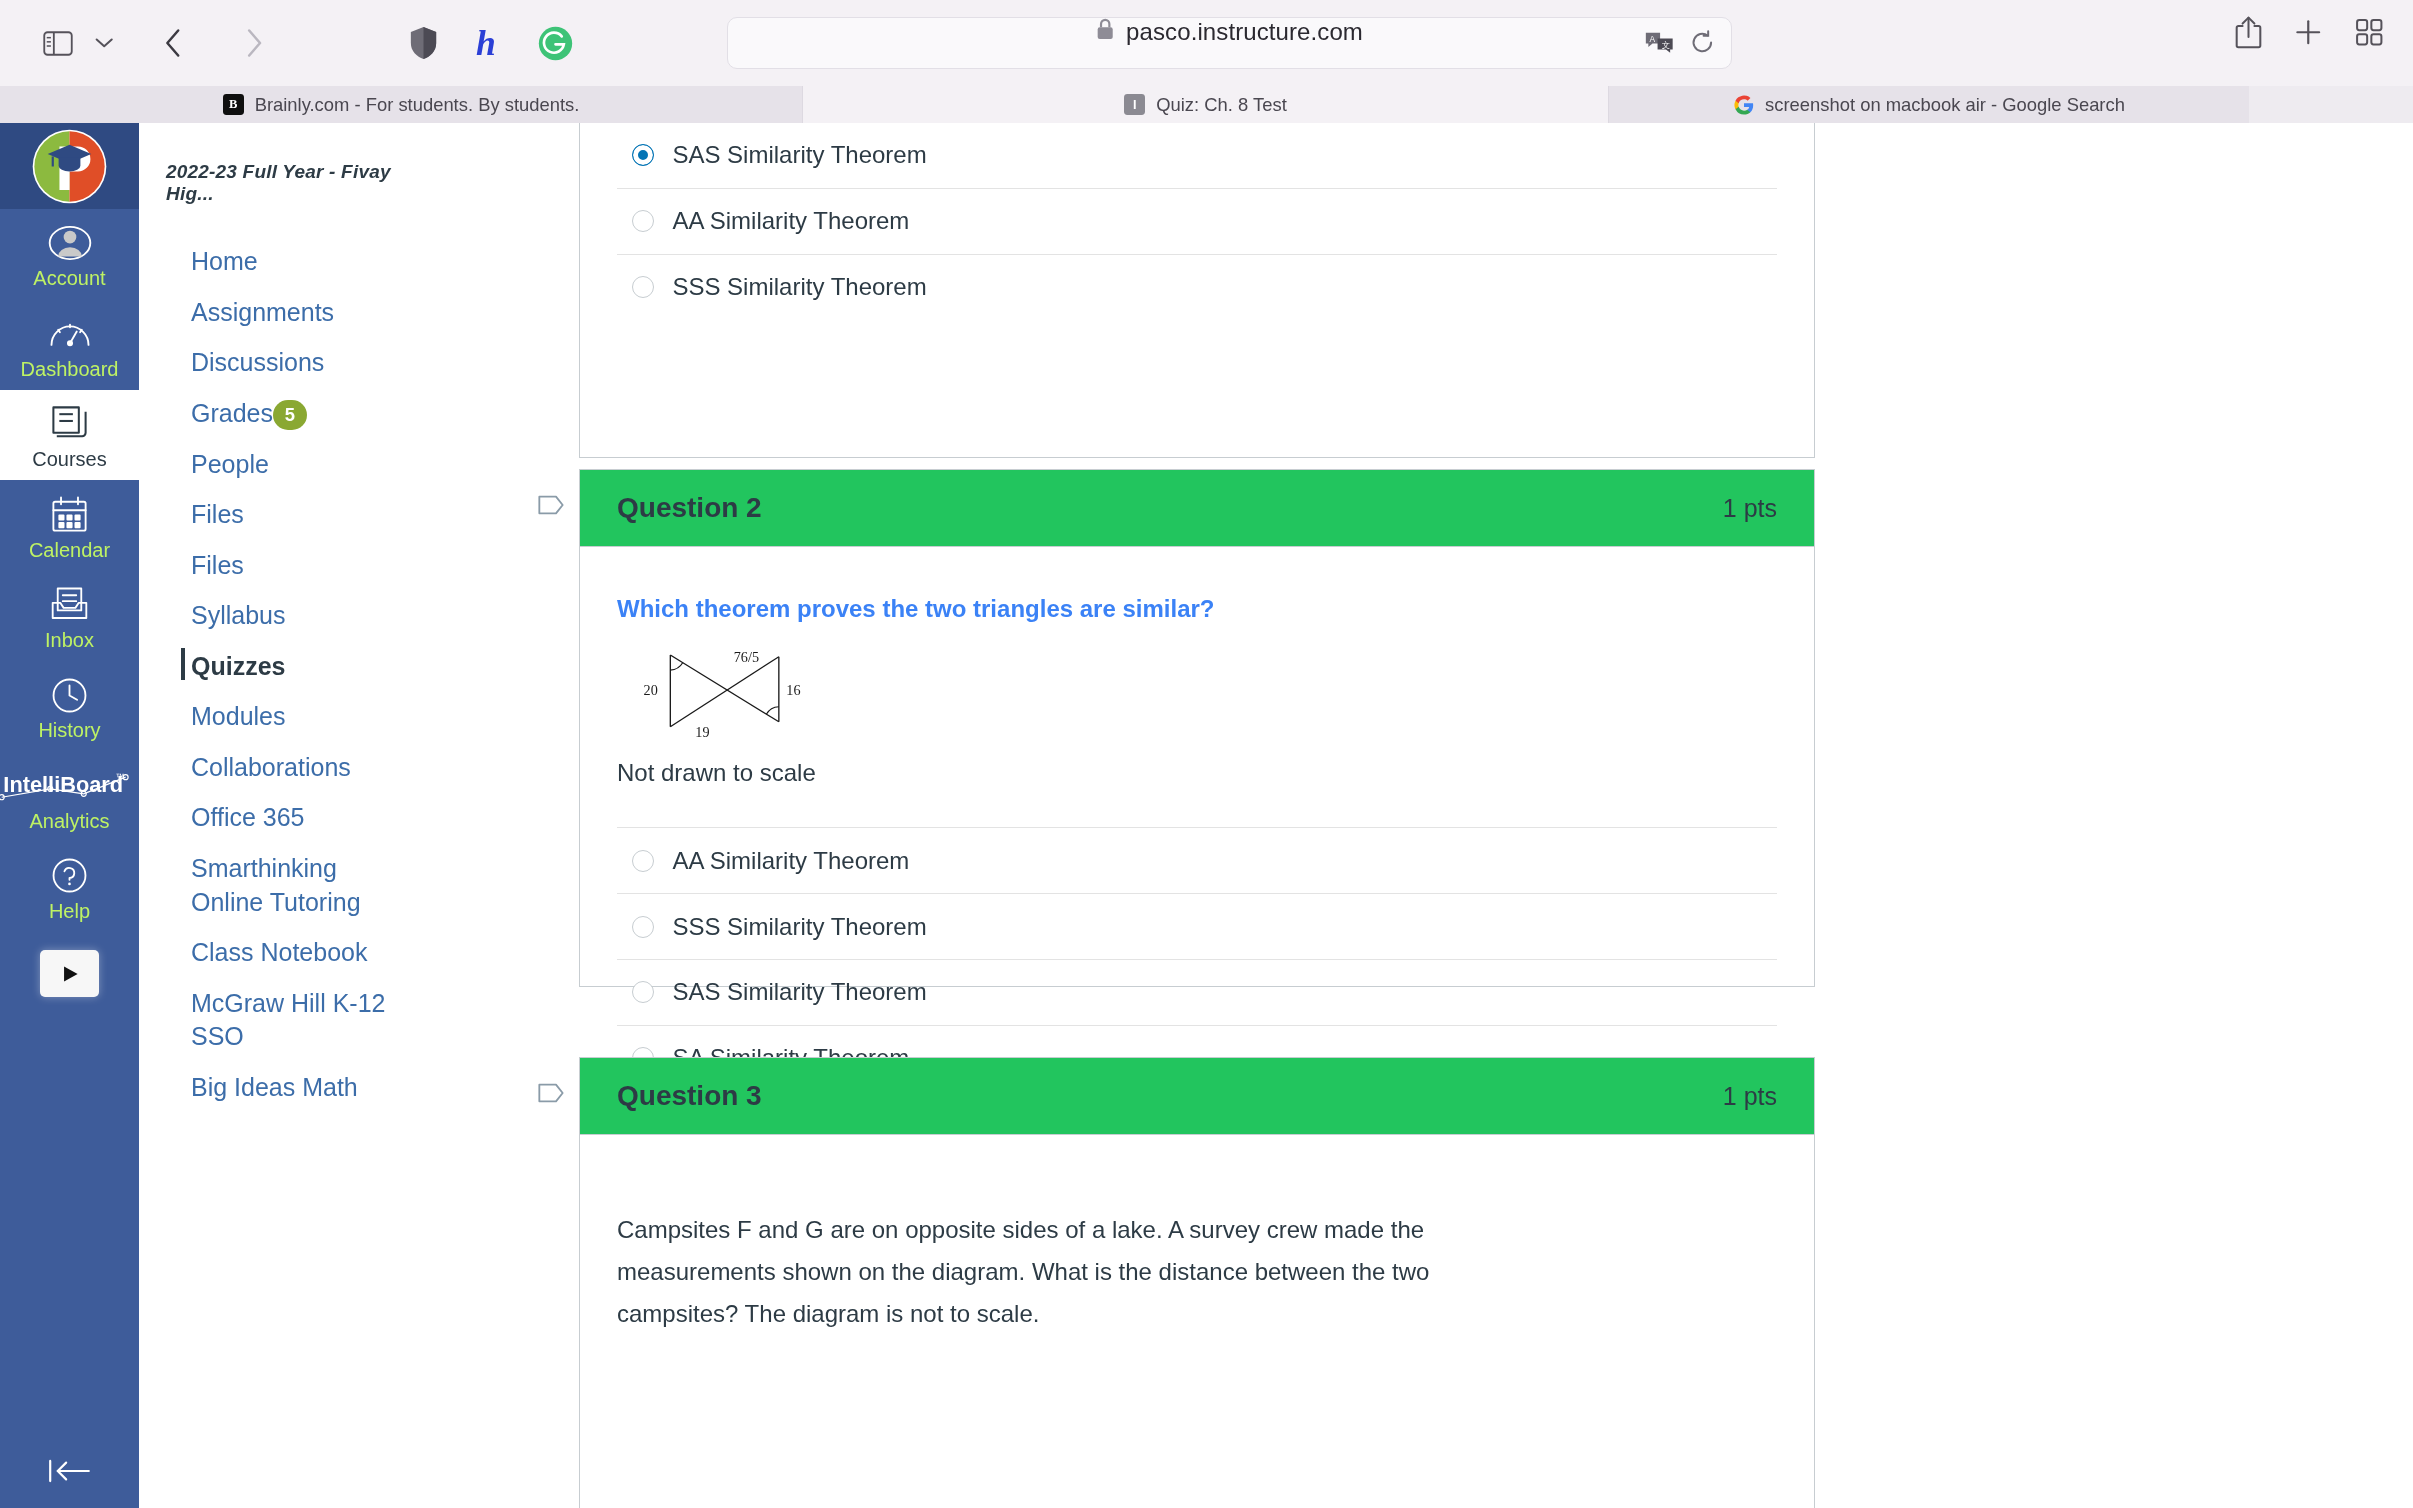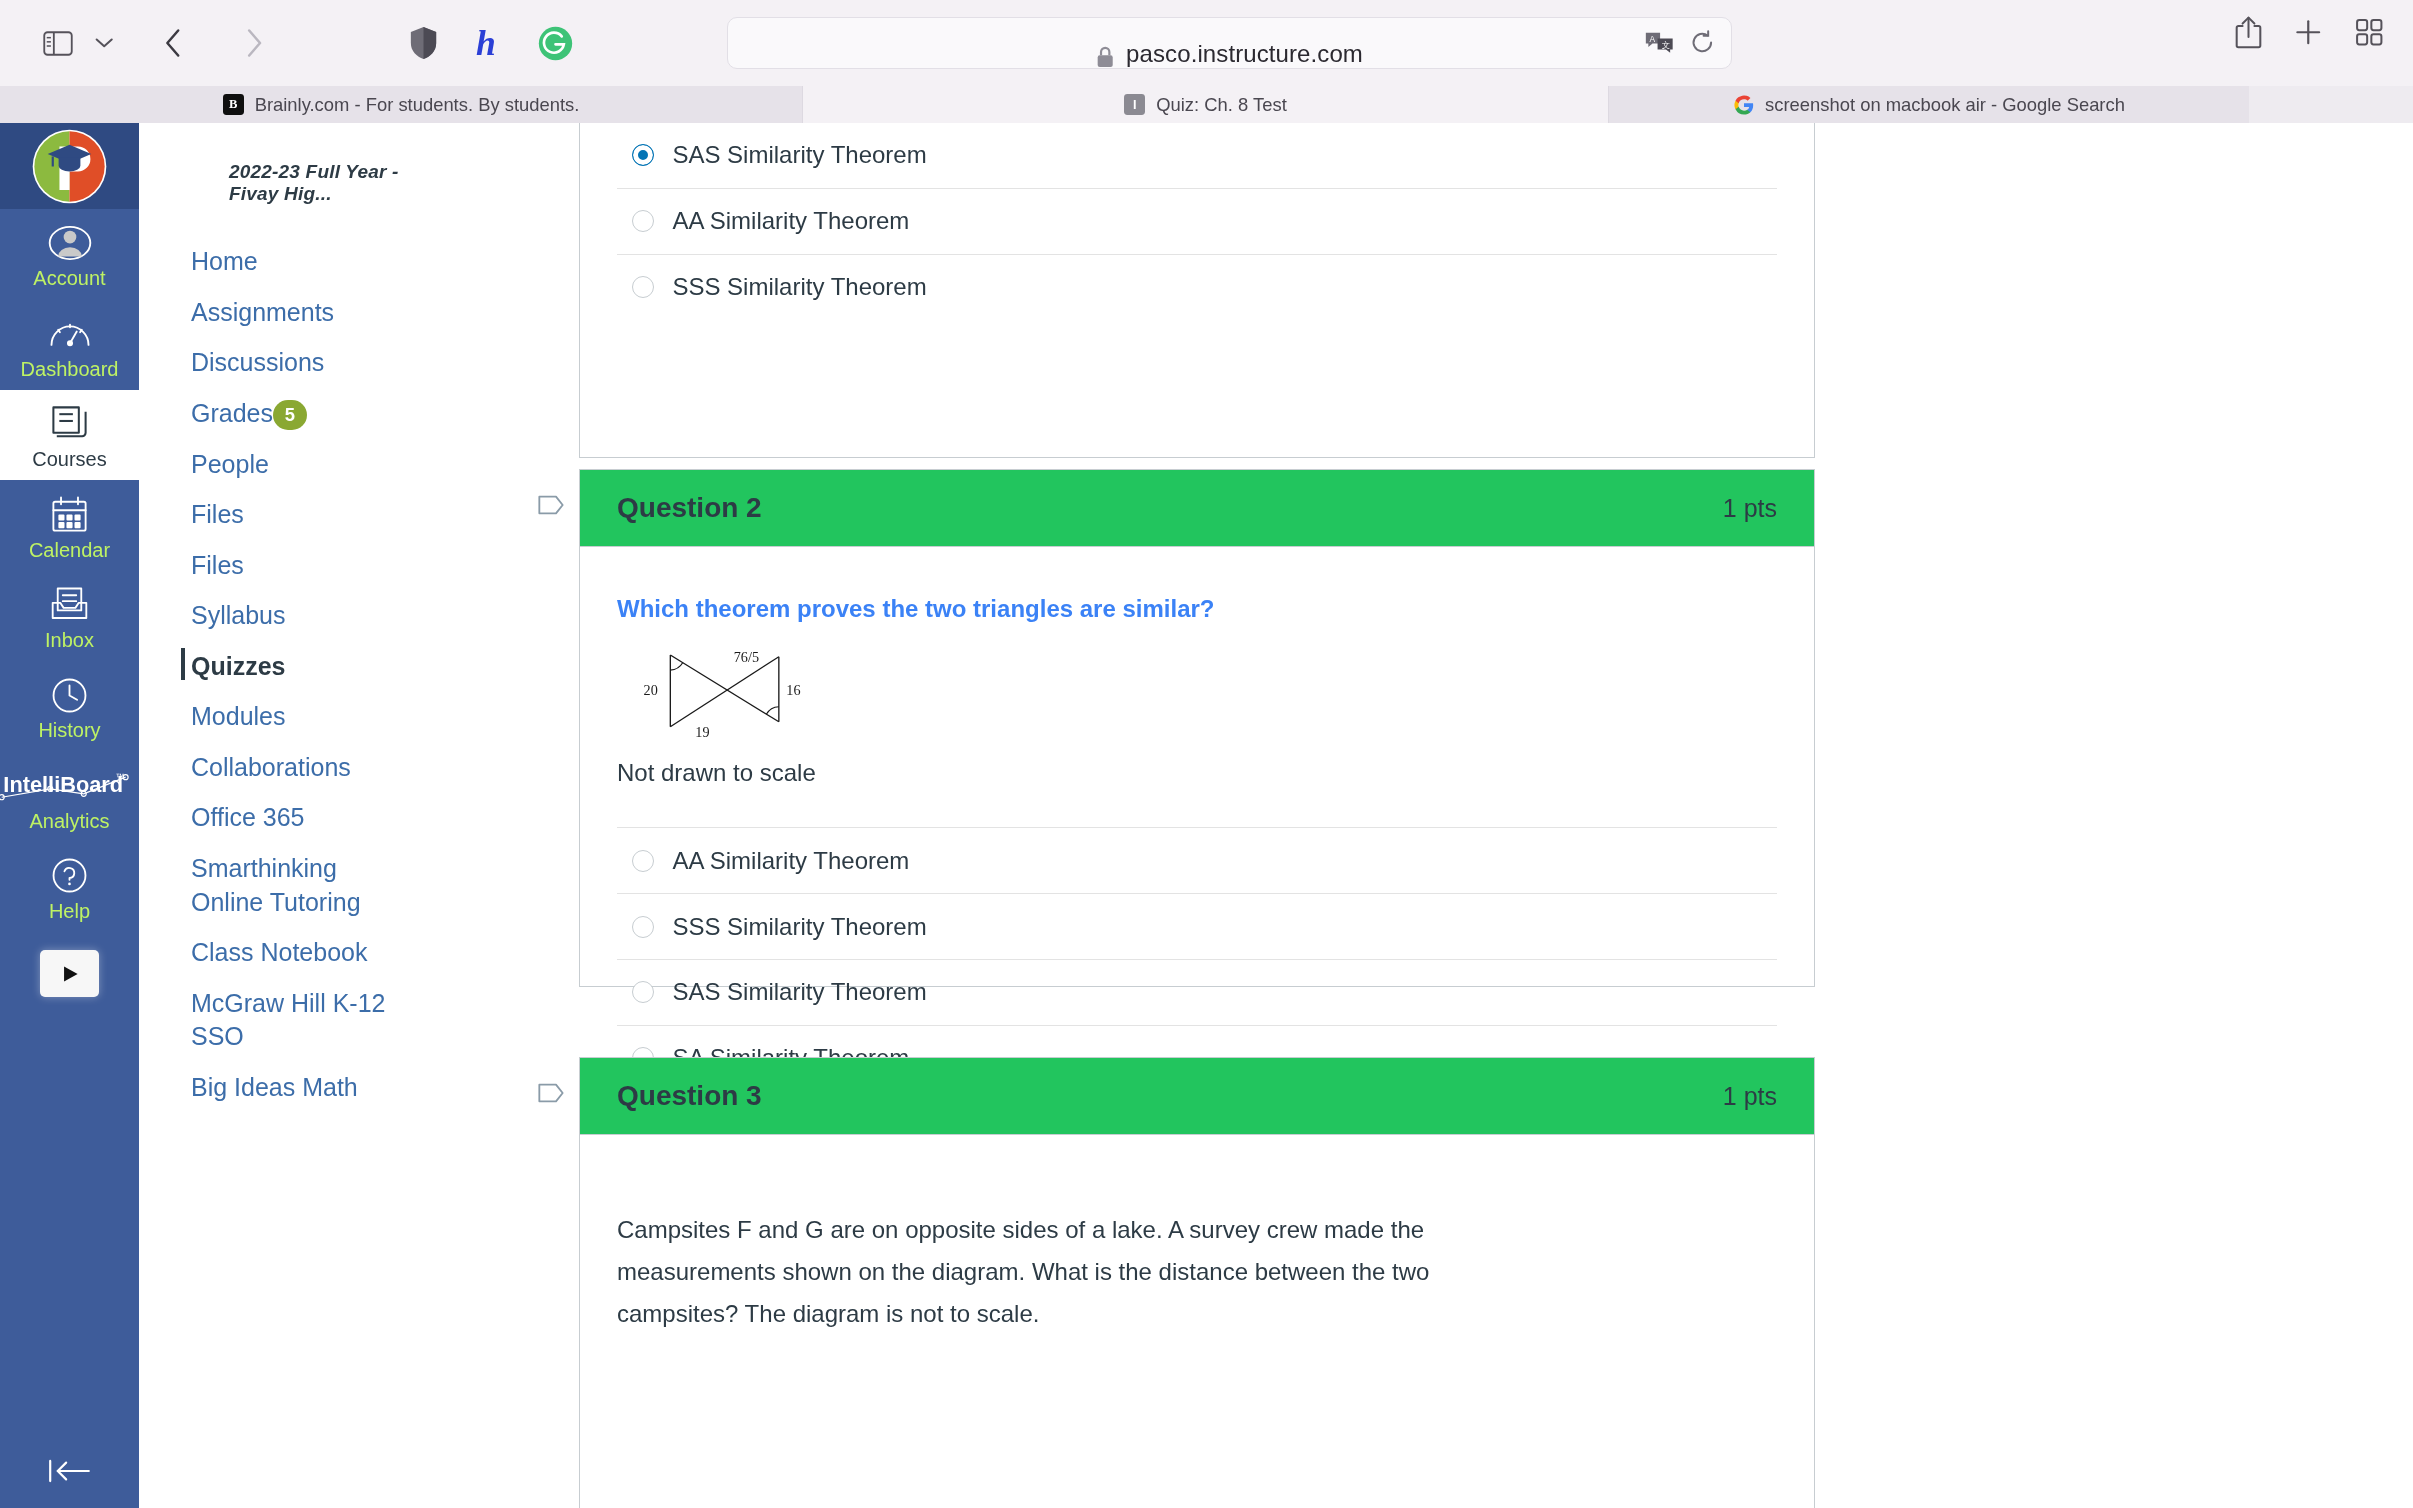--- a/index.html
+++ b/index.html
@@ -34,7 +34,7 @@
     background: #faf9fb;
     border: 0.8px solid #e2dfe6;
     border-radius: 10px;
-    display: flex; align-items: flex-end; justify-content: center;
+    display: flex; align-items: flex-start; justify-content: center;
   }
   #url-text {
     font-size: 24px; color: #2b2930; letter-spacing: 0.1px;

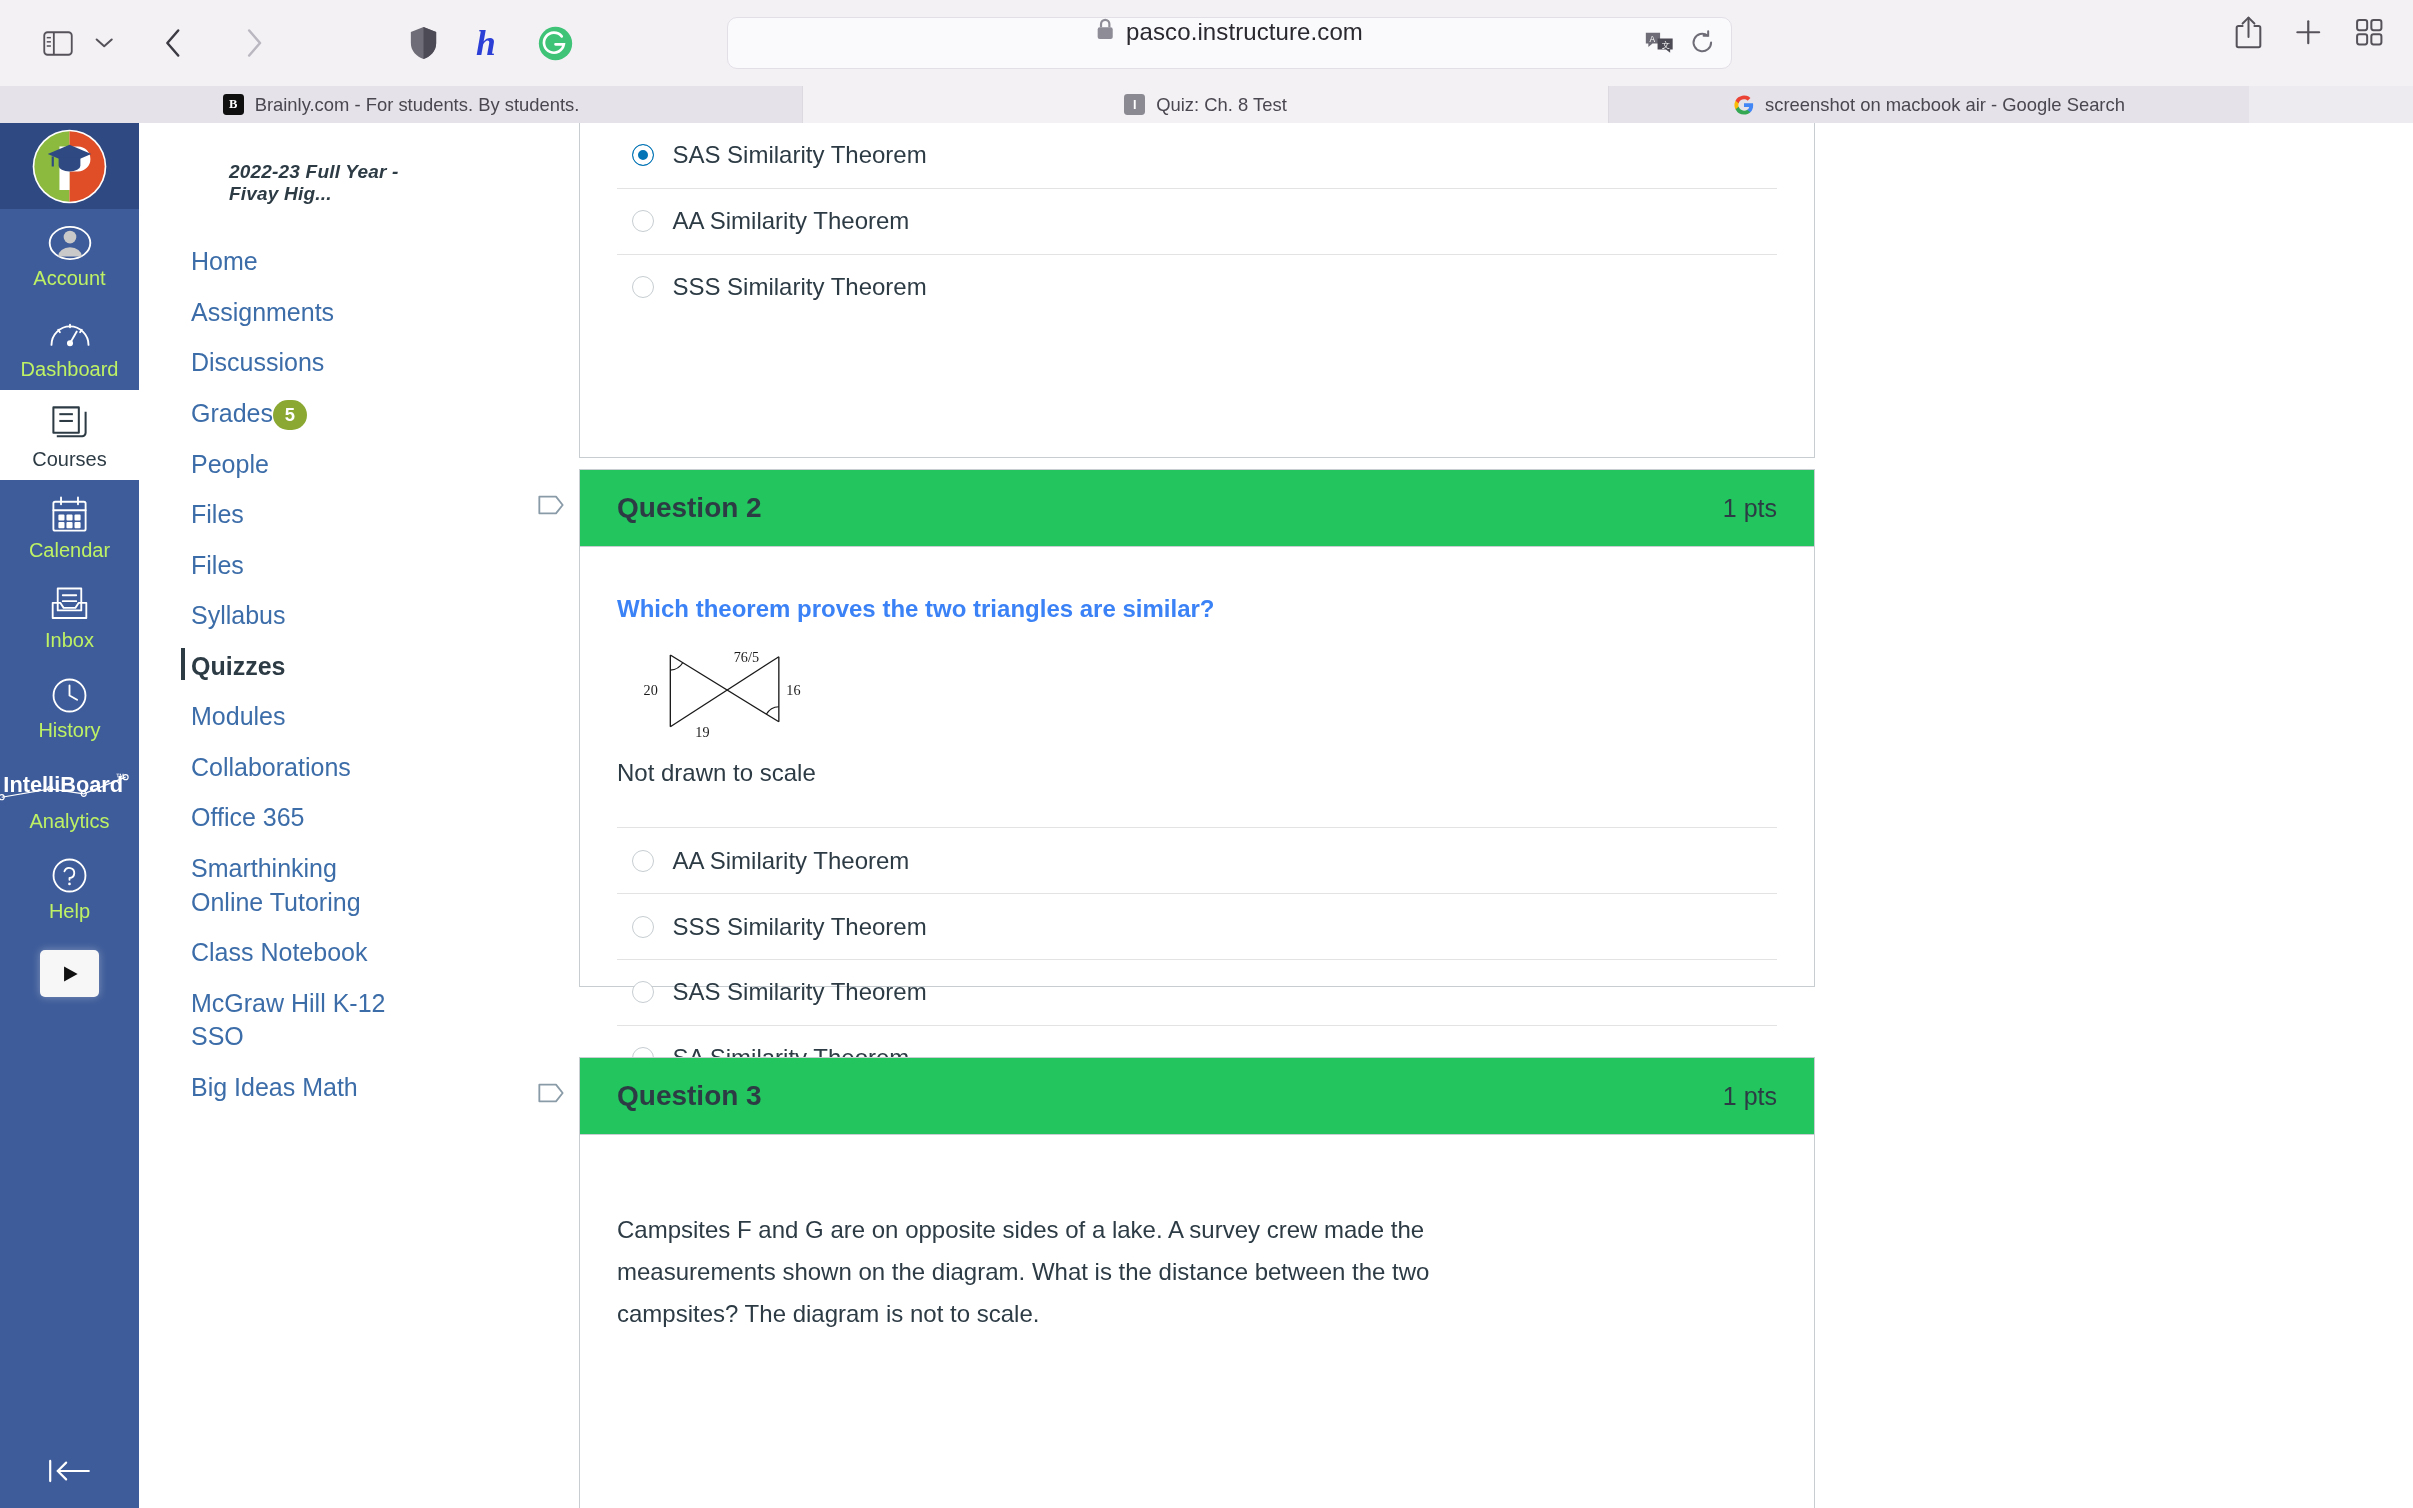--- a/index.html
+++ b/index.html
@@ -118,7 +118,7 @@
   }
   #course-title {
     font-size: 19px; color: #2d3b45; font-style: italic; font-weight: 700;
-    padding: 0 0 0 90px;
+    padding: 0 0 0 27px;
     letter-spacing: 0.2px;
   }
   #course-list { margin-top: 32px; }

